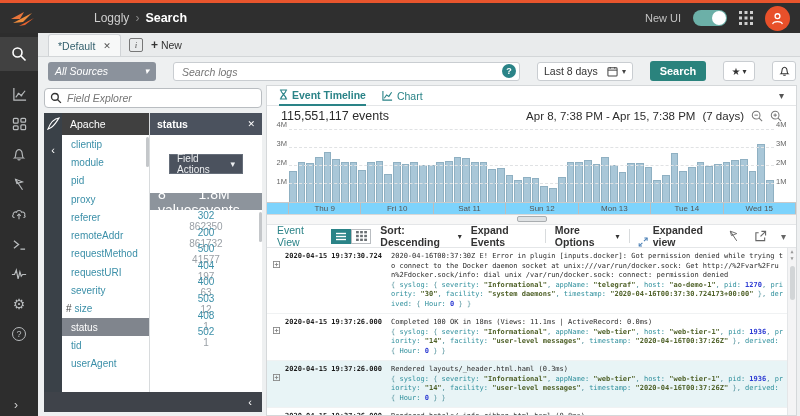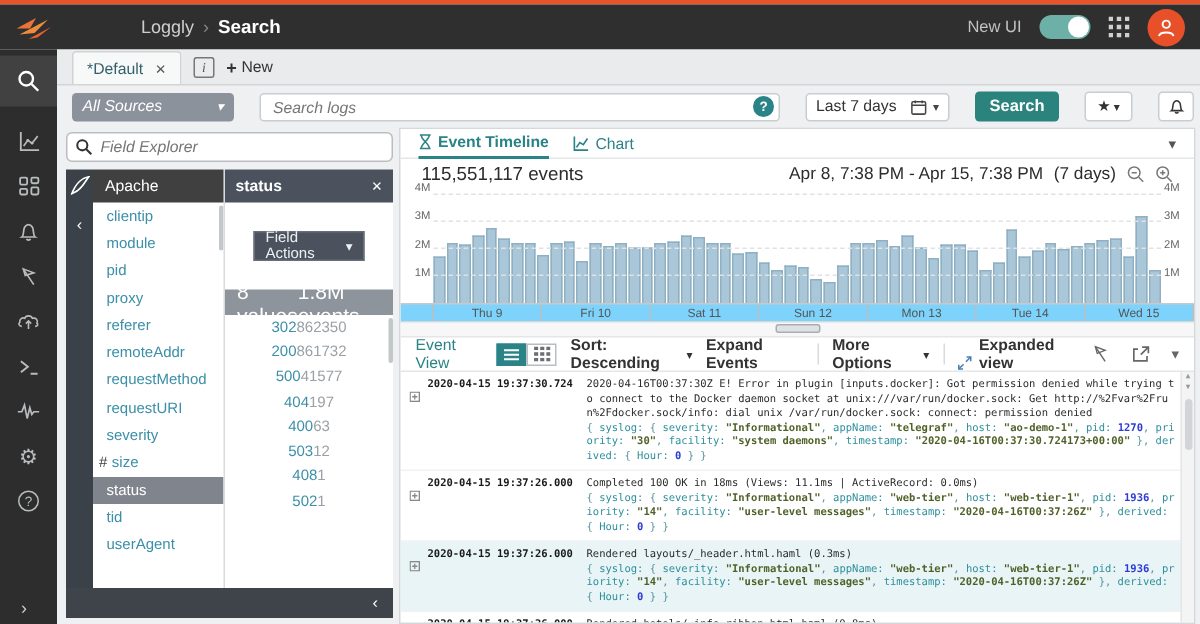--- a/index.html
+++ b/index.html
@@ -268,7 +268,7 @@
         <div class="help-dot">?</div>
       </div>
       <div class="datebox">
-        <span>Last 7 days</span>
+        <span>Last 8 days</span>
         <svg class="cal" width="11" height="11" viewBox="0 0 12 12">
             <rect x="1" y="2" width="10" height="9" rx="1" fill="none" stroke="#444" stroke-width="1.1"></rect>
             <line x1="1" y1="4.5" x2="11" y2="4.5" stroke="#444" stroke-width="1.1"></line>

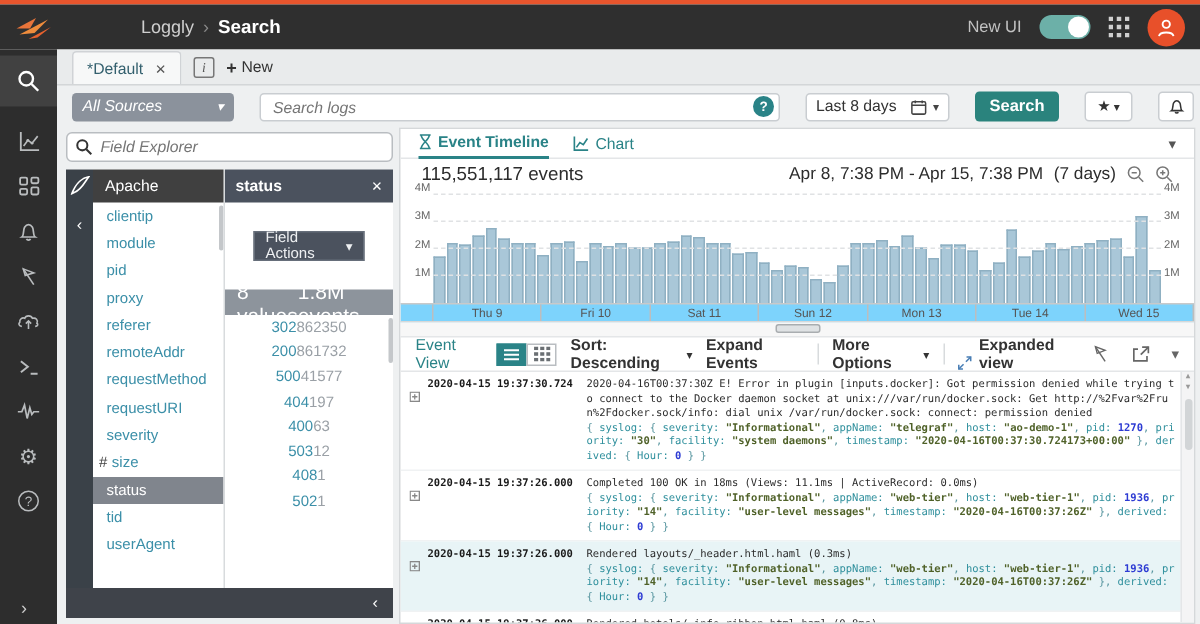--- a/index.html
+++ b/index.html
@@ -79,7 +79,7 @@
   .st-actions .care { margin-left:auto; font-size:9px; }
   .st-sum { height:17px; background:#8d949c; color:#fff; font-size:14px; display:flex; align-items:center; padding:0 8px; justify-content:space-between; flex:0 0 auto; }
   .st-rows { flex:1; overflow:hidden; position:relative; background:#fff; }
-  .st-row { height:16.6px; display:flex; align-items:center; justify-content:center; padding:0 9px; }
+  .st-row { height:16.6px; display:flex; align-items:center; justify-content:space-between; padding:0 9px;flex-direction:column; }
   .st-row .v { color:#3b8fa8; font-size:10px; cursor:pointer; }
   .st-row .c { color:#9aa0a6; font-size:10px; }
   .fe-footer { position:absolute; bottom:0; left:0; right:0; height:20px; background:#3f434a; display:flex; align-items:center; justify-content:flex-end; padding-right:10px; }

